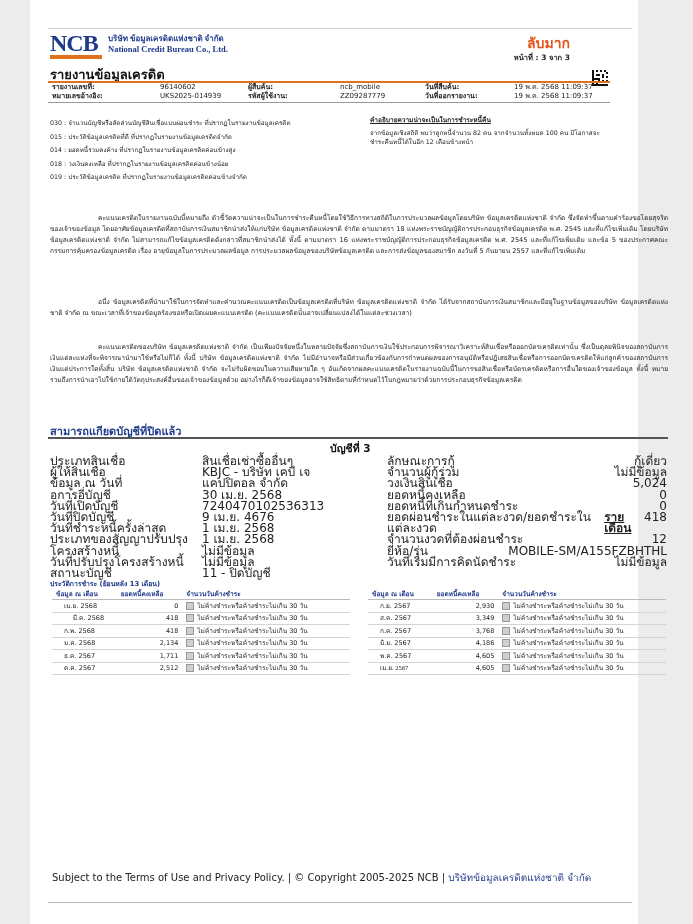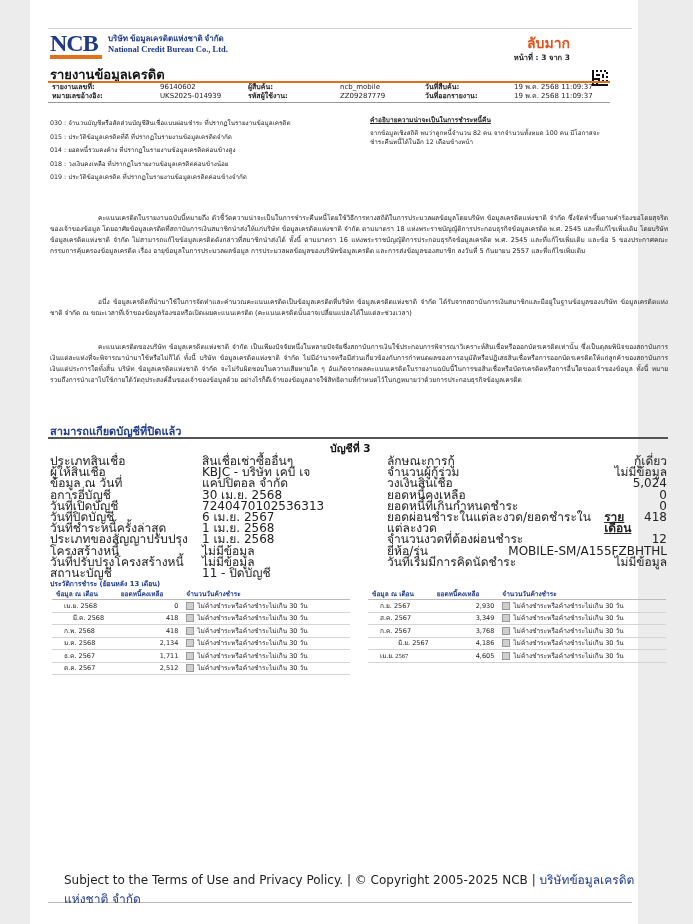--- a/index.html
+++ b/index.html
@@ -137,7 +137,7 @@
     <div>KBJC - บริษัท เคบี เจ แคปปิตอล จำกัด</div>
     <div>30 เม.ย. 2568</div>
     <div>7240470102536313</div>
-    <div>6 เม.ย. 2567</div>
+    <div>9 เม.ย. 4676</div>
     <div>1 เม.ย. 2568</div>
     <div>1 เม.ย. 2568</div>
     <div>ไม่มีข้อมูล</div>

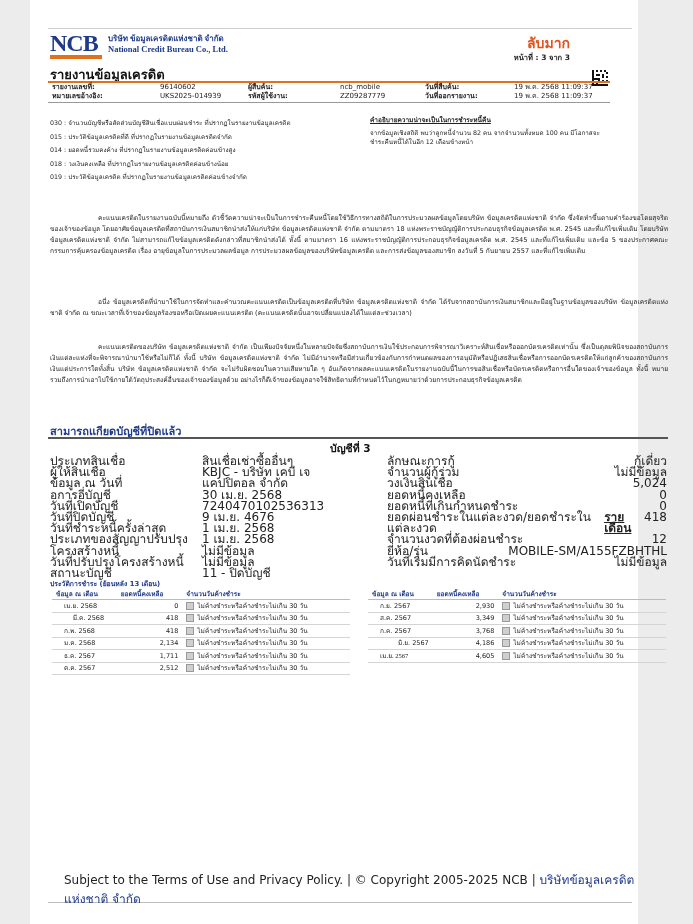--- a/index.html
+++ b/index.html
@@ -248,7 +248,7 @@
           <td><span class="chk"></span><span>ไม่ค้างชำระหรือค้างชำระไม่เกิน 30 วัน</span></td>
         </tr>
         <tr>
-          <td style="padding-left:12px;text-align:right;">มิ.ย. 2567</td>
+          <td style="padding-left:12px;">มิ.ย. 2567</td>
           <td style="text-align:right;">4,186</td>
           <td><span class="chk"></span><span>ไม่ค้างชำระหรือค้างชำระไม่เกิน 30 วัน</span></td>
         </tr>

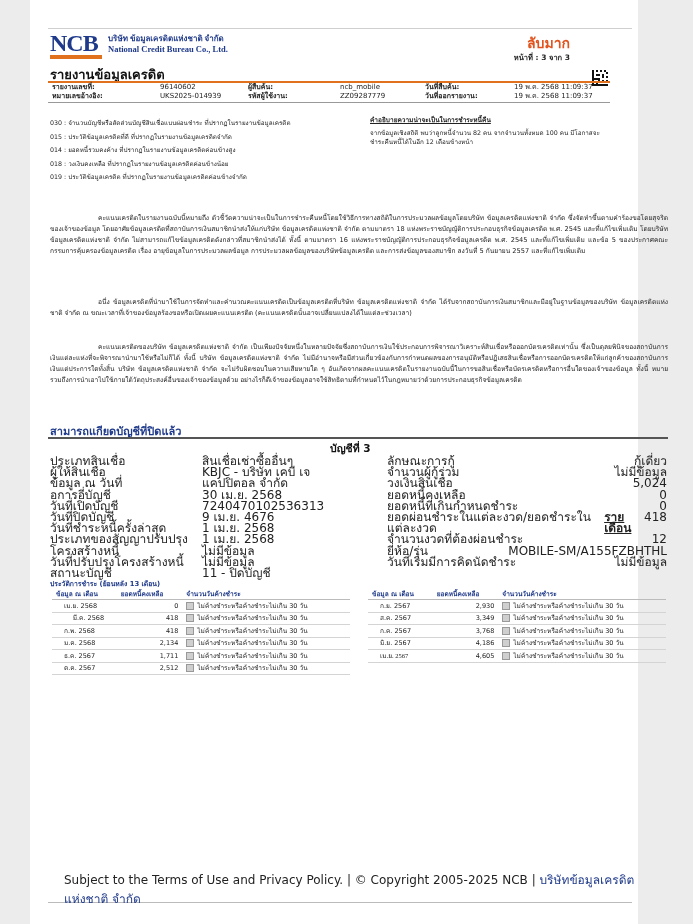--- a/index.html
+++ b/index.html
@@ -253,6 +253,11 @@
           <td><span class="chk"></span><span>ไม่ค้างชำระหรือค้างชำระไม่เกิน 30 วัน</span></td>
         </tr>
         <tr>
+          <td style="padding-left:12px;">พ.ค. 2567</td>
+          <td style="text-align:right;">4,605</td>
+          <td><span class="chk"></span><span>ไม่ค้างชำระหรือค้างชำระไม่เกิน 30 วัน</span></td>
+        </tr>
+        <tr>
           <td style="padding-left:12px;font-family:Liberation Serif, serif;">เม.ย. 2567</td>
           <td style="text-align:right;">4,605</td>
           <td><span class="chk"></span><span>ไม่ค้างชำระหรือค้างชำระไม่เกิน 30 วัน</span></td>

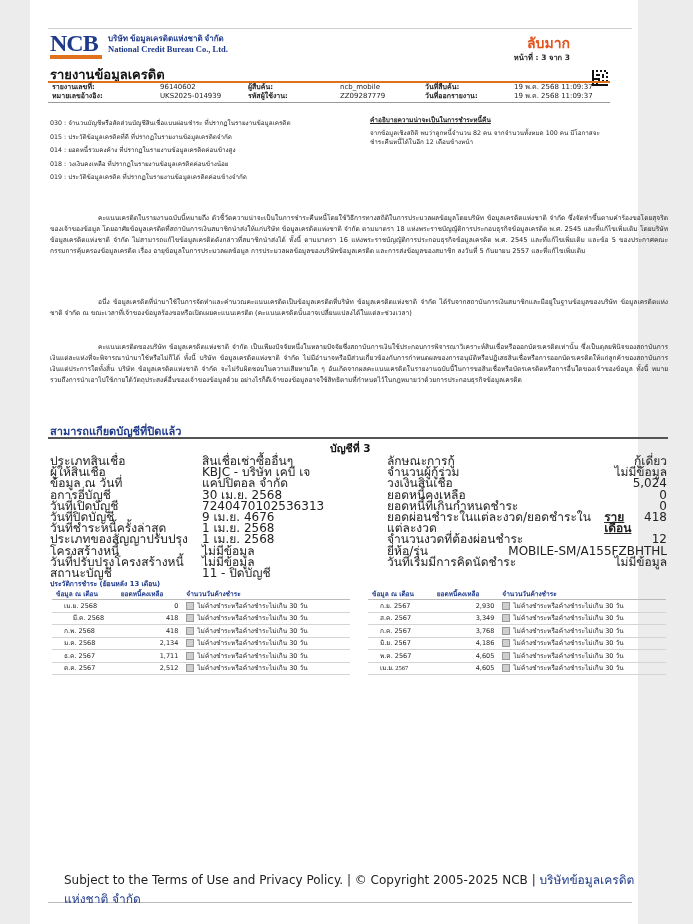--- a/index.html
+++ b/index.html
@@ -34,7 +34,7 @@
   table.ph td{height:11.5px;border-bottom:1px solid #d4d4d4;padding:0 4px;white-space:nowrap;}
   .chk{display:inline-block;width:6px;height:6px;background:#cfcfcf;border:1px solid #999;vertical-align:middle;margin-right:3px;}
   .footer-rule{position:absolute;left:18px;right:6px;top:902px;border-top:1px solid #bbb;}
-  .footer{position:absolute;left:22px;top:870px;font-size:12px;color:#222;margin-left:12px;}
+  .footer{position:absolute;left:22px;top:870px;font-size:10px;color:#222;}
   .footer .th{color:#1f3a8a;}
 </style>
 </head>

